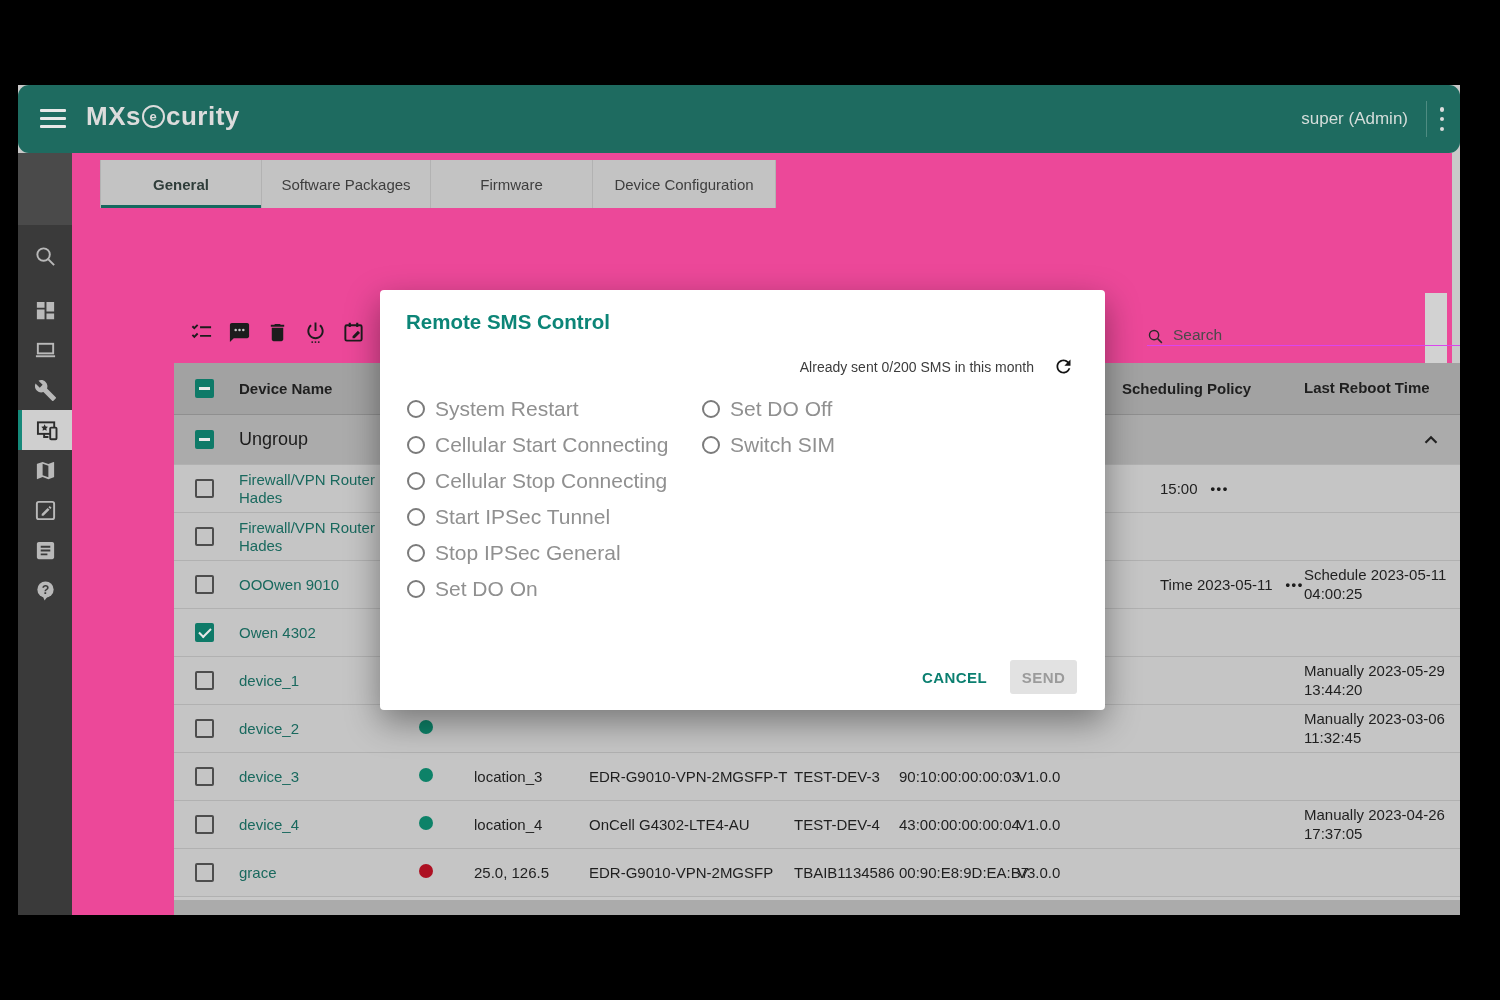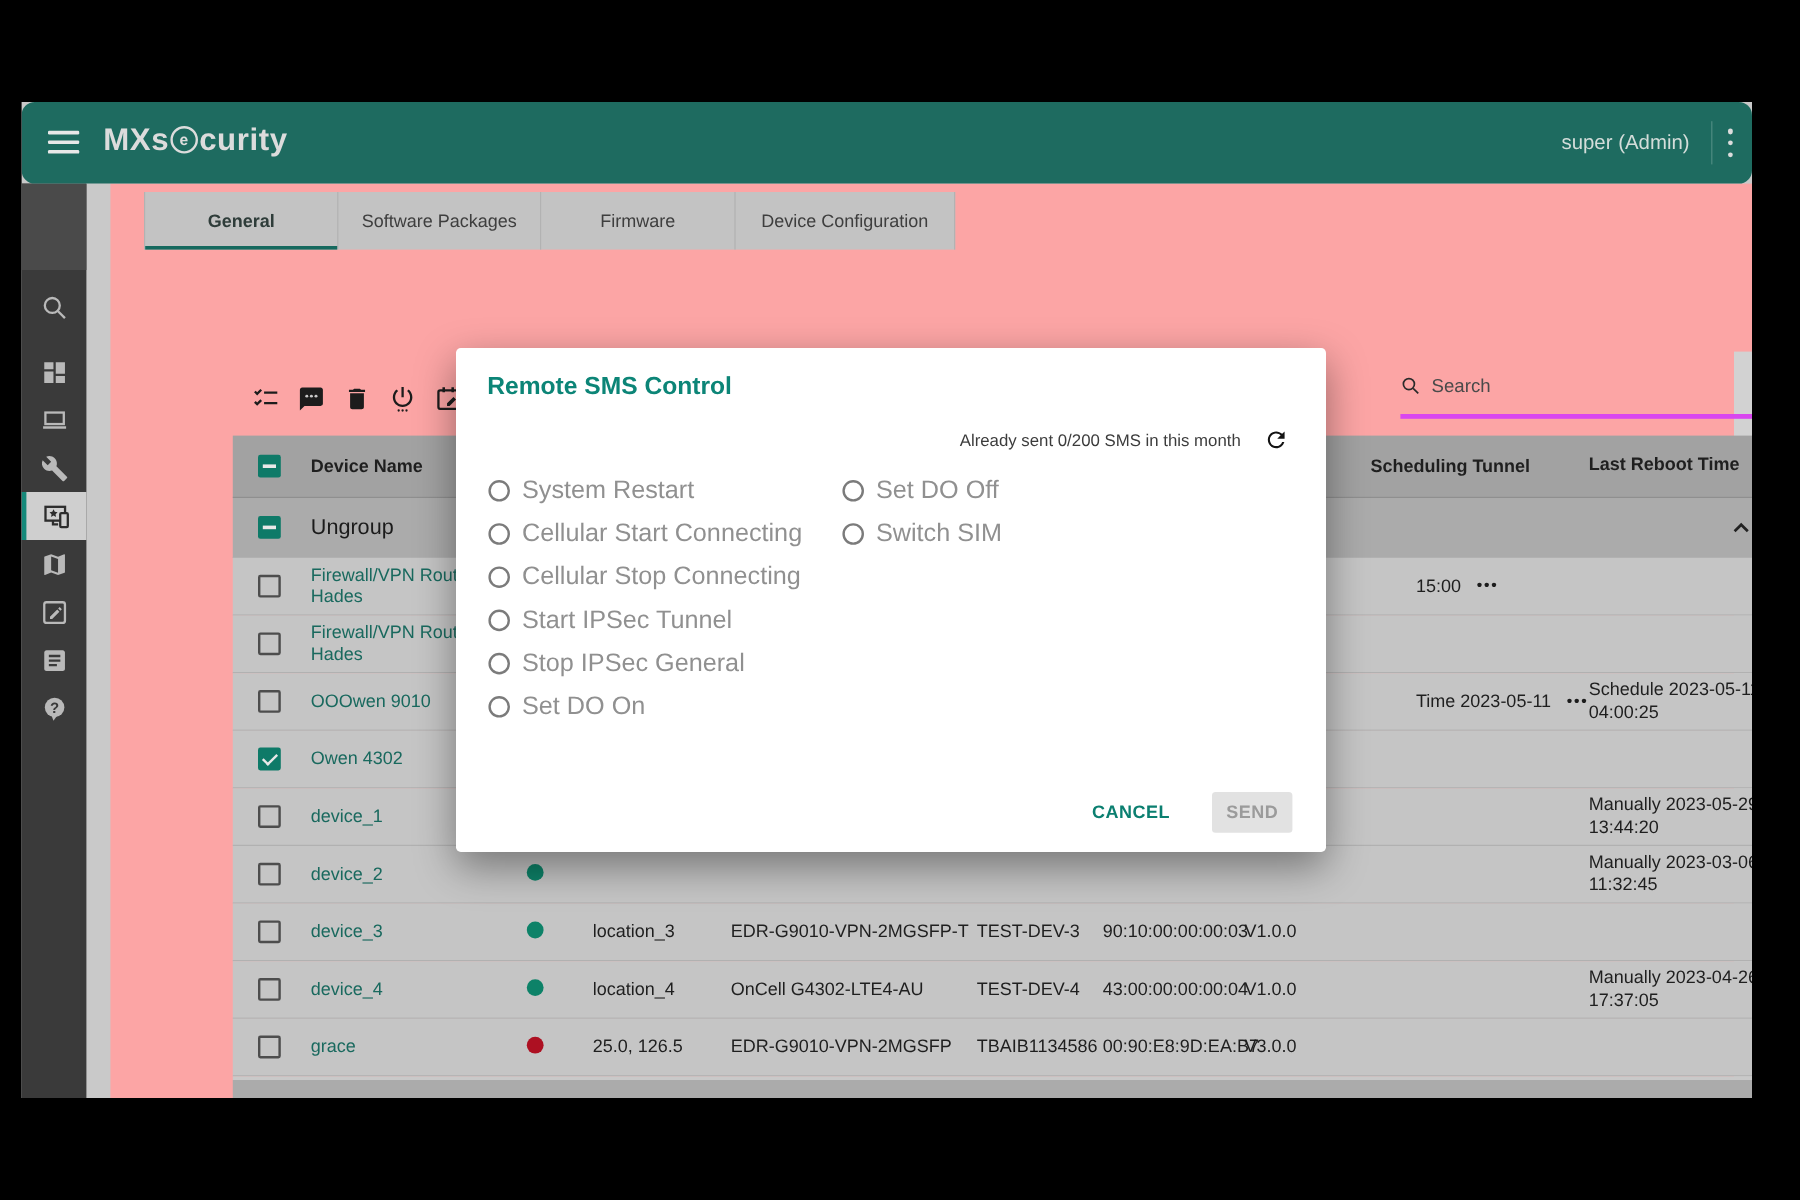--- a/index.html
+++ b/index.html
@@ -27,7 +27,7 @@
   .side-item.active{background:#cfcfcf;color:#2d2d2d;border-left:4px solid #15897a;width:50px;}
 
   
-  .content{position:absolute;left:54px;top:68px;width:1380px;height:762px;background:#fca5a5;margin-left:20px;}
+  .content{position:absolute;left:54px;top:68px;width:1380px;height:762px;background:#ec4899;}
   .scroll-track{position:absolute;right:5px;top:140px;bottom:0;width:22px;background:#d2d2d2;}
 
   

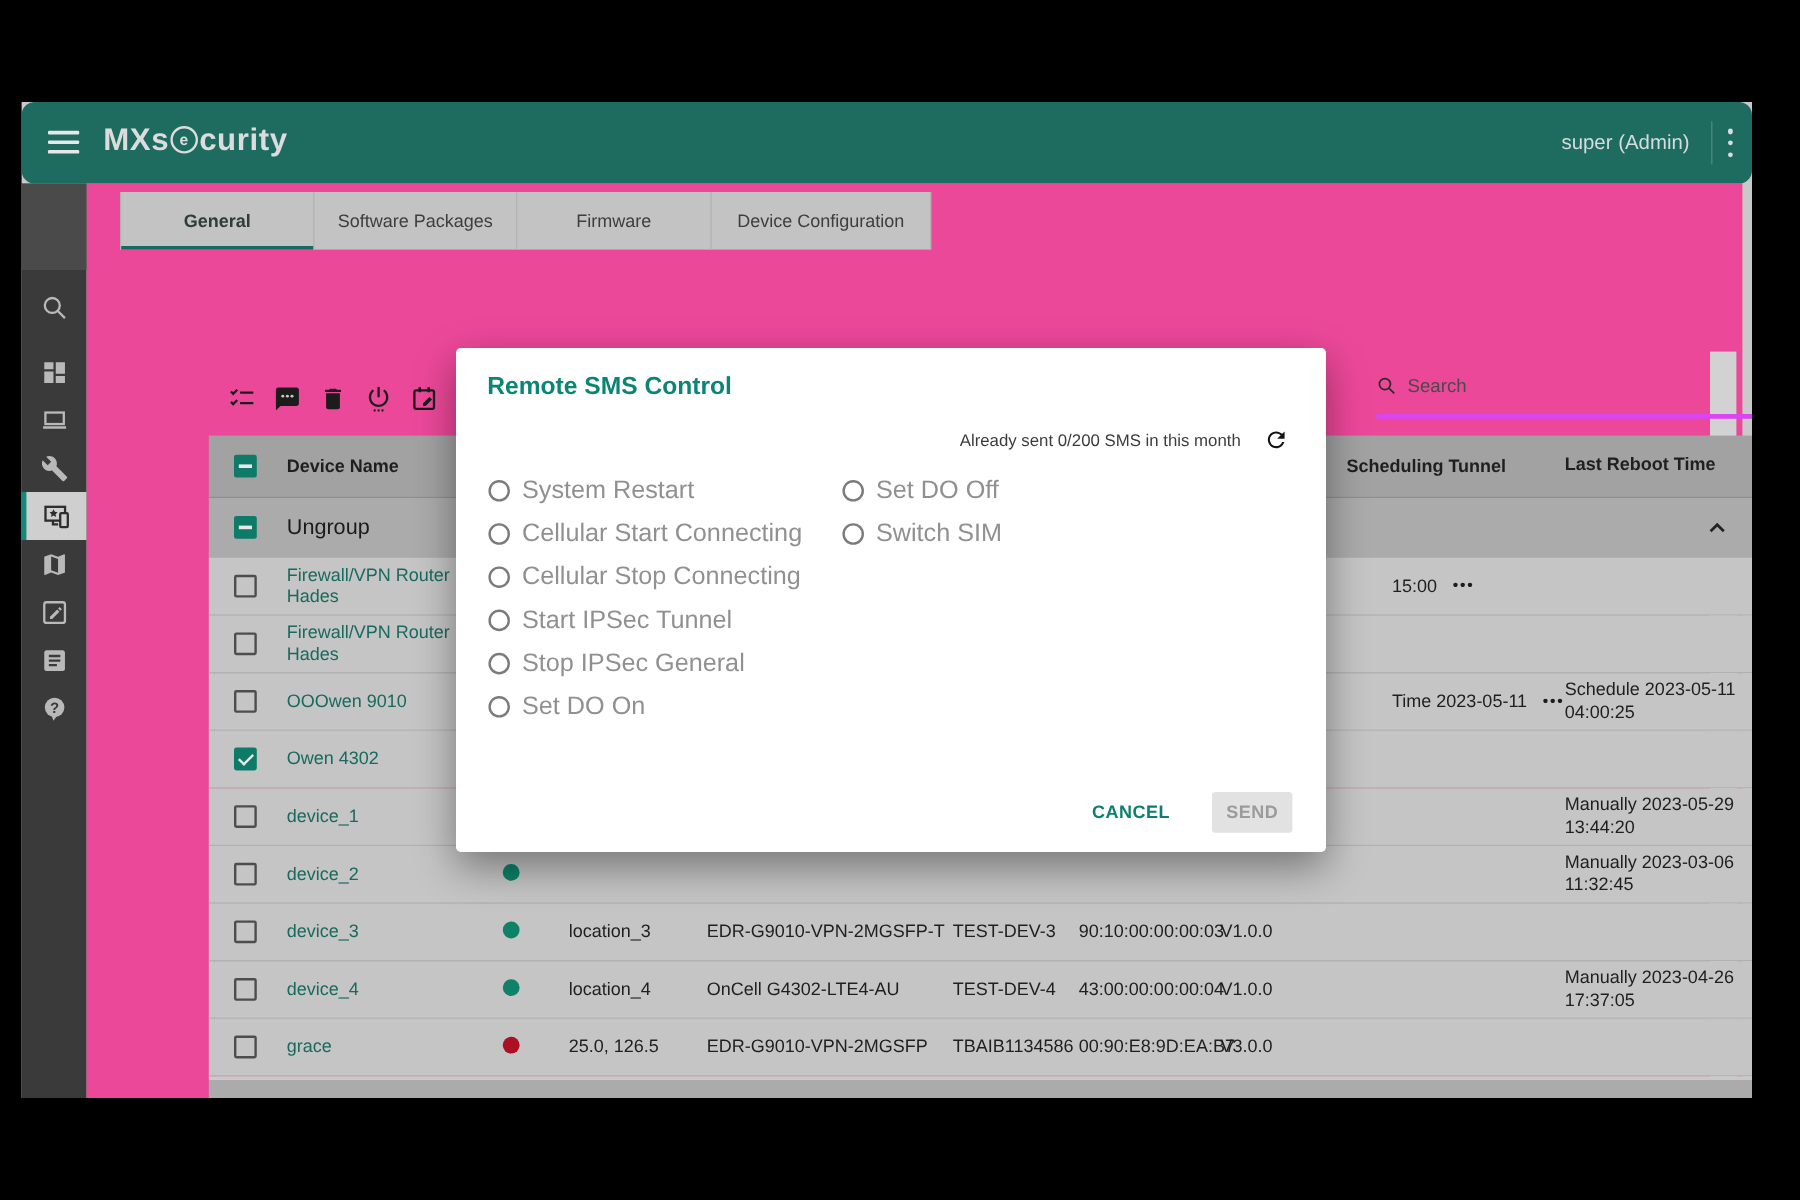--- a/index.html
+++ b/index.html
@@ -45,7 +45,7 @@
   .chips{position:absolute;left:398px;top:163px;display:flex;gap:33px;}
   .chip{height:32px;display:flex;align-items:center;padding:0 15px;border-radius:16px;background:#b7cec8;
     color:#15675c;font-size:13.5px;font-weight:700;cursor:pointer;}
-  .search-box{position:absolute;left:1075px;top:160px;width:324px;height:32px;border-bottom:4px solid #d946ef;display:flex;align-items:flex-start;cursor:text;}
+  .search-box{position:absolute;left:1075px;top:160px;width:324px;height:32px;border-bottom:1px solid #d946ef;display:flex;align-items:flex-end;cursor:text;}
   .search-box svg{width:17px;height:17px;color:#2a2a2a;margin-right:7px;}
   .search-box input{border:none;background:transparent;outline:none;font-size:15.5px;color:#3c3c3c;width:280px;
     font-family:"Liberation Sans","DejaVu Sans",sans-serif;}

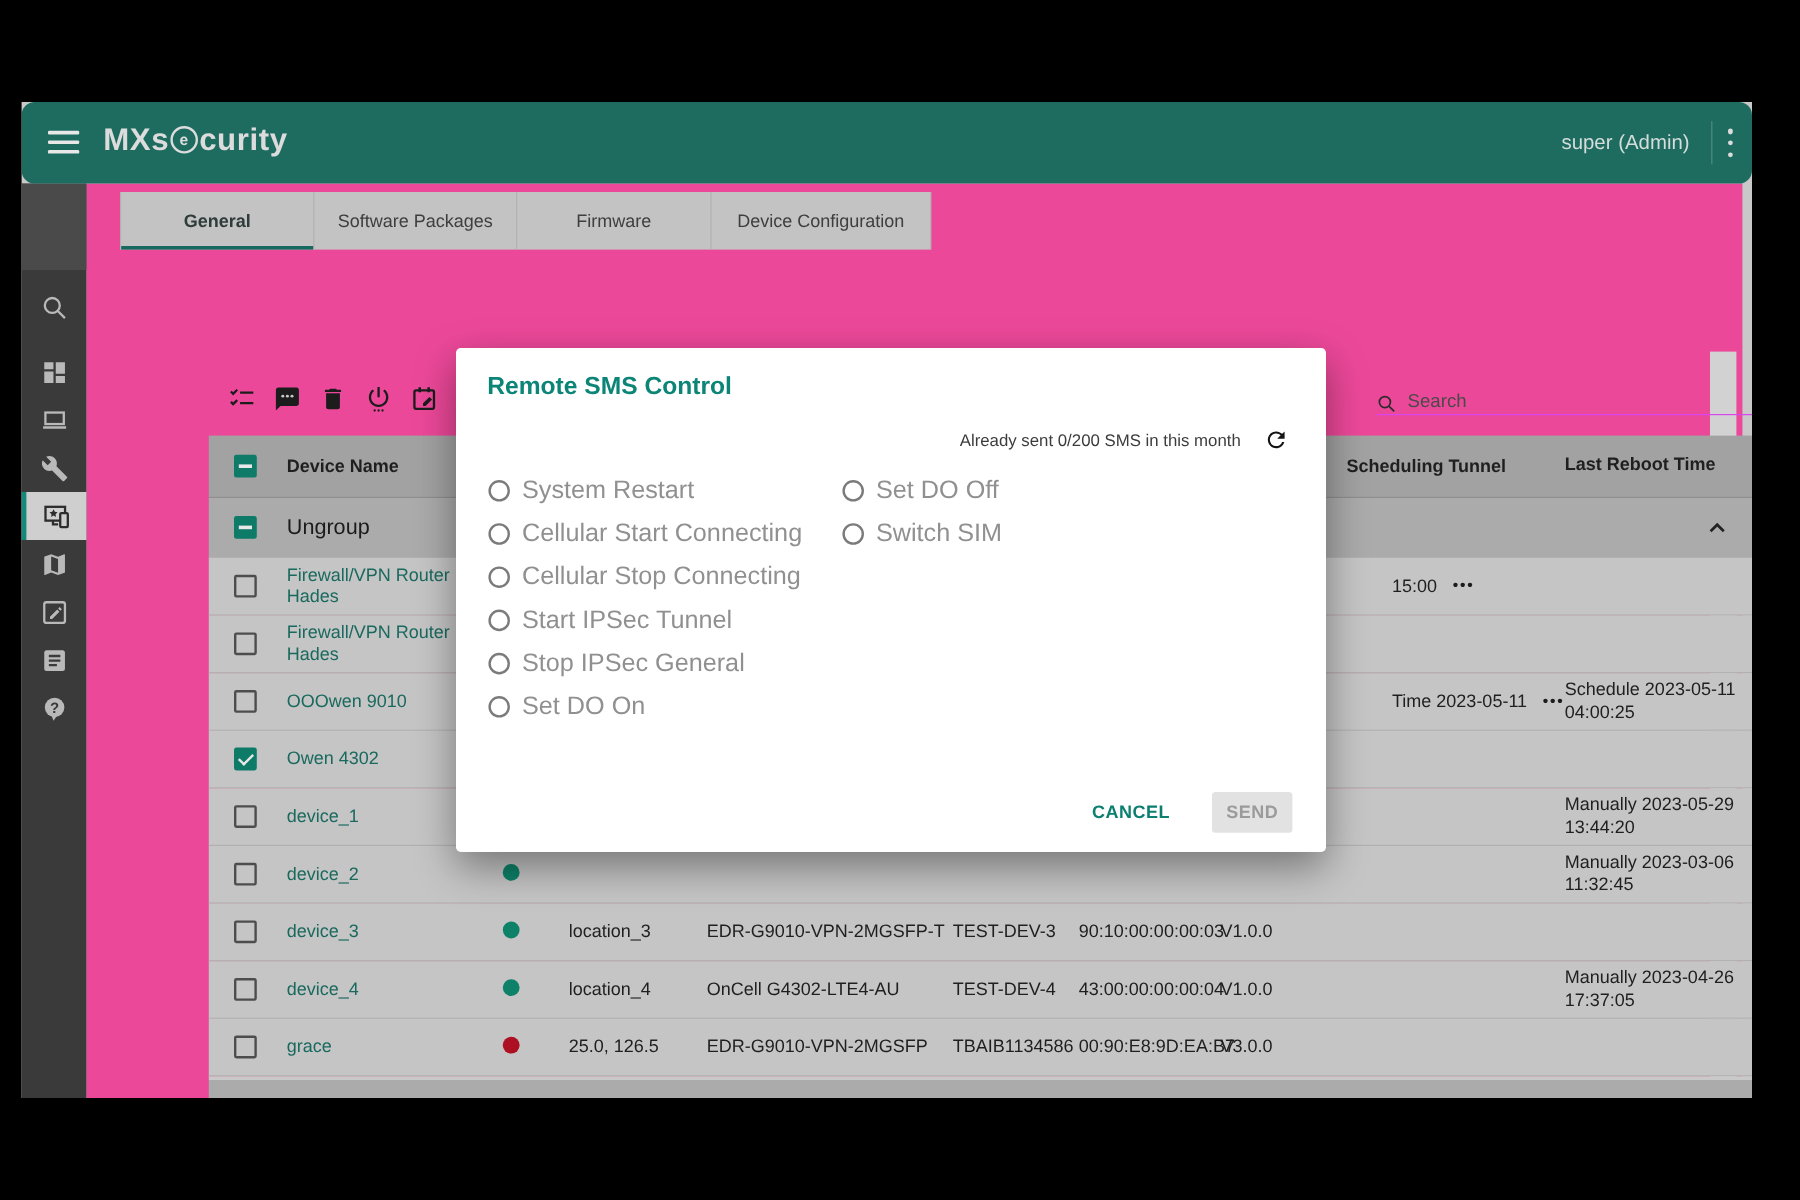--- a/index.html
+++ b/index.html
@@ -310,7 +310,7 @@
             <div class="c-serial"></div>
             <div class="c-mac"></div>
             <div class="c-ver"></div>
-            <div class="c-sched">Scheduling Tunnel</div>
+            <div class="c-sched">Scheduling Policy</div>
             <div class="c-last">Last Reboot Time</div>
           </div>
           <div class="trow grow">

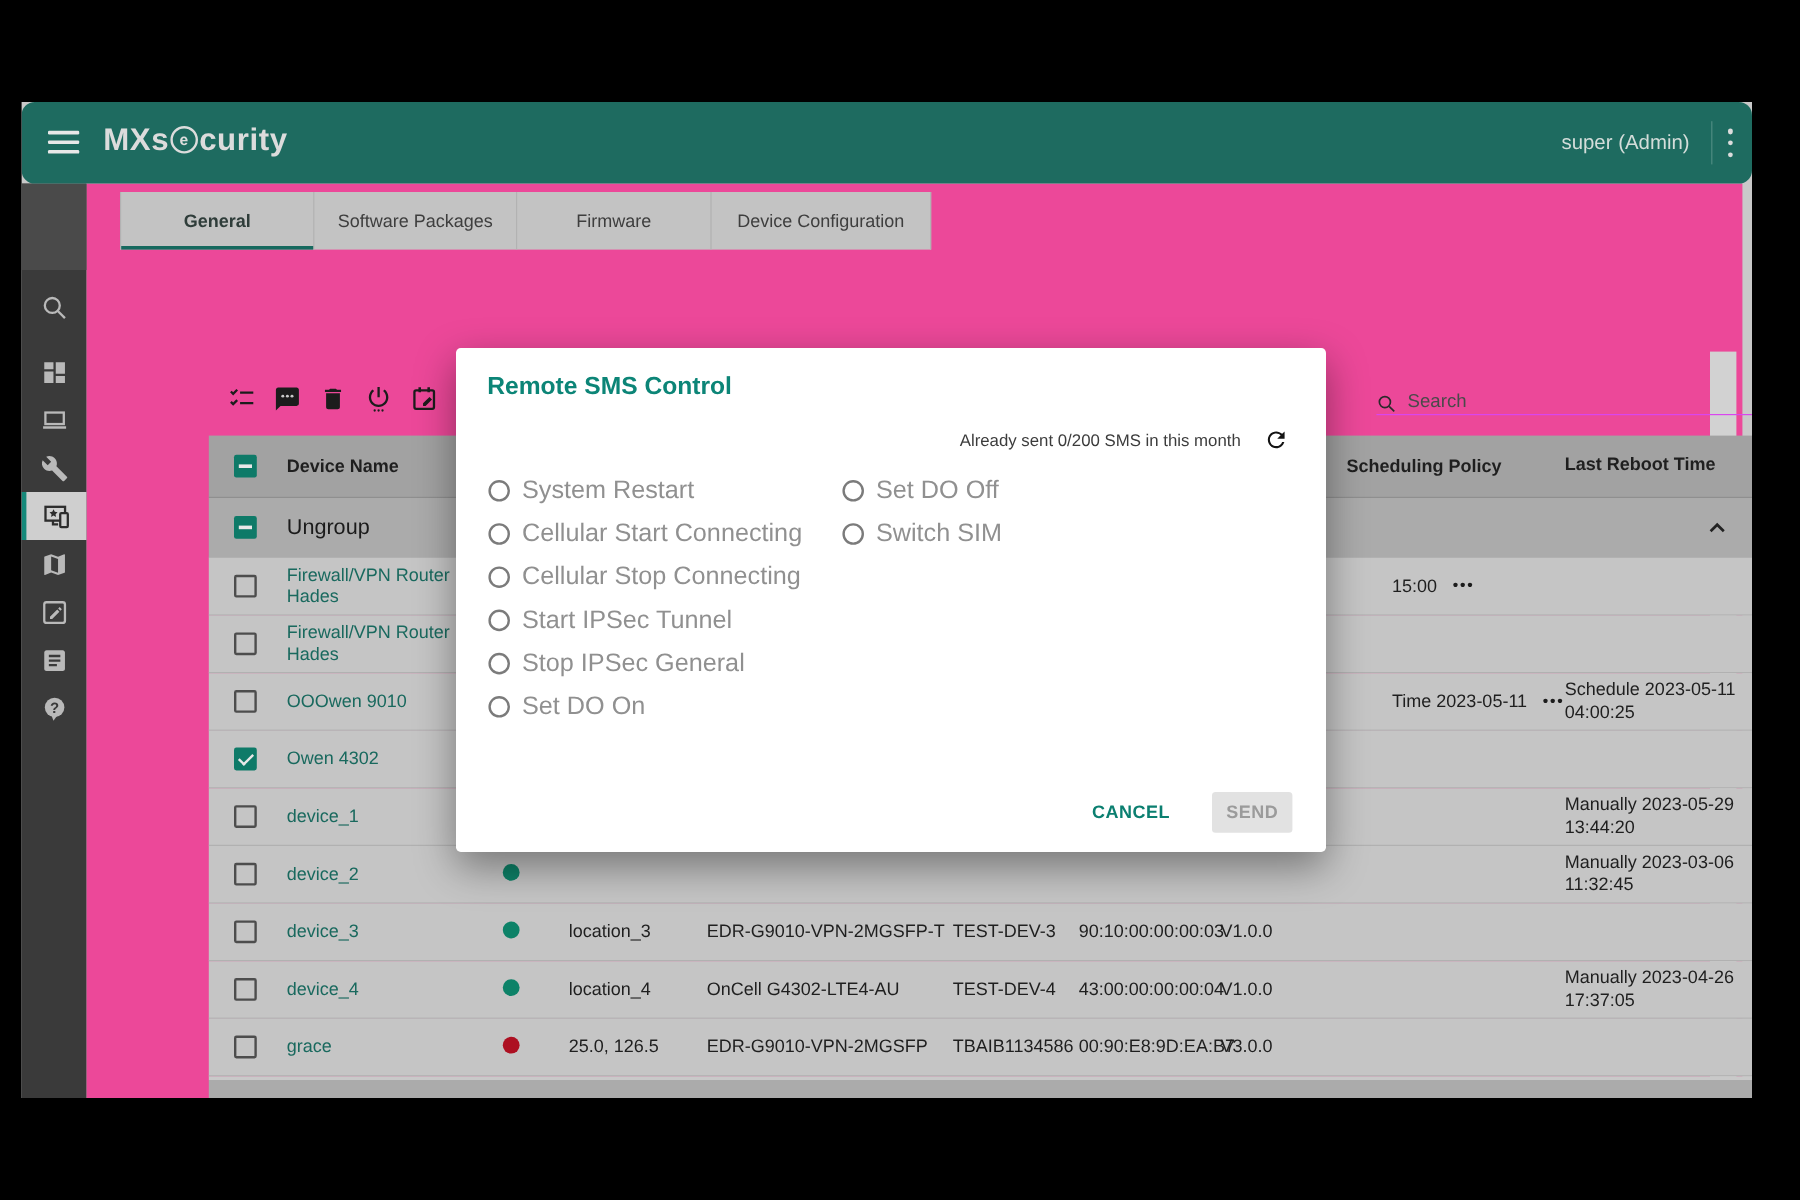--- a/index.html
+++ b/index.html
@@ -97,7 +97,7 @@
   .opt{display:flex;align-items:center;height:22px;margin-bottom:14px;cursor:pointer;}
   .radio{width:18px;height:18px;border:2px solid #7b7b7b;border-radius:50%;box-sizing:border-box;margin-right:10px;flex:none;}
   .opt span{font-size:21px;color:#909090;text-align:center;}
-  .modal-actions{position:absolute;right:28px;bottom:16px;display:flex;align-items:center;gap:25px;}
+  .modal-actions{position:absolute;right:28px;bottom:16px;display:flex;align-items:center;gap:13px;}
   .btn-cancel{background:none;border:none;color:#0b7f70;font-size:15px;font-weight:700;letter-spacing:.4px;cursor:pointer;padding:8px 10px;
     font-family:"Liberation Sans","DejaVu Sans",sans-serif;}
   .btn-send{background:#e2e2e2;border:none;color:#9b9b9b;font-size:15px;font-weight:700;letter-spacing:.4px;border-radius:3px;

